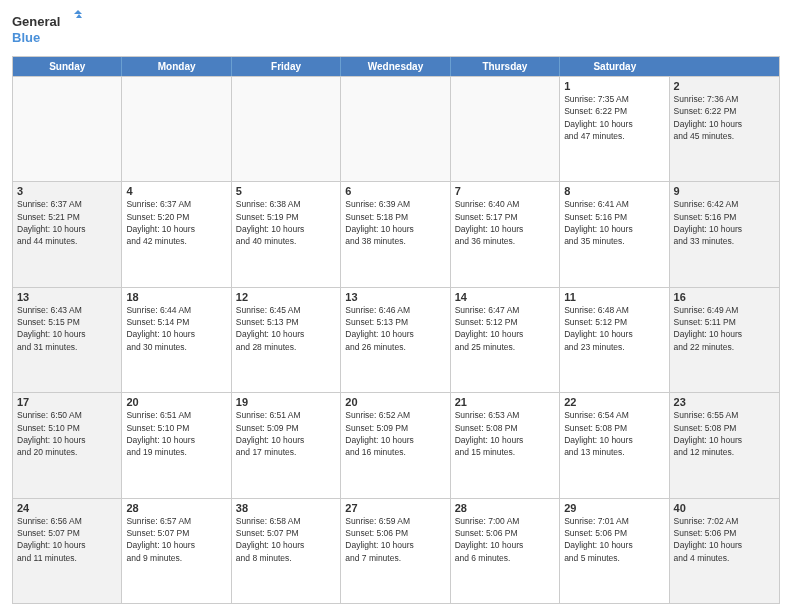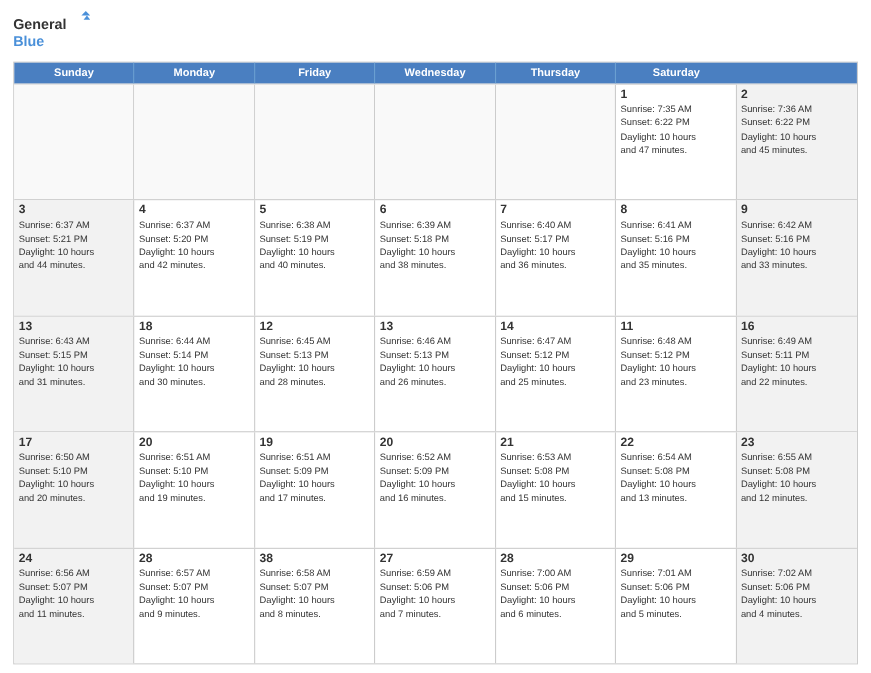--- a/index.html
+++ b/index.html
@@ -255,7 +255,7 @@
             <div class="day-info">Sunrise: 7:01 AM<br>Sunset: 5:06 PM<br>Daylight: 10 hours<br>and 5 minutes.</div>
           </div>
           <div class="cal-cell shaded">
-            <span class="day-num">30</span>
+            <span class="day-num">40</span>
             <div class="day-info">Sunrise: 7:02 AM<br>Sunset: 5:06 PM<br>Daylight: 10 hours<br>and 4 minutes.</div>
           </div>
         </div>

